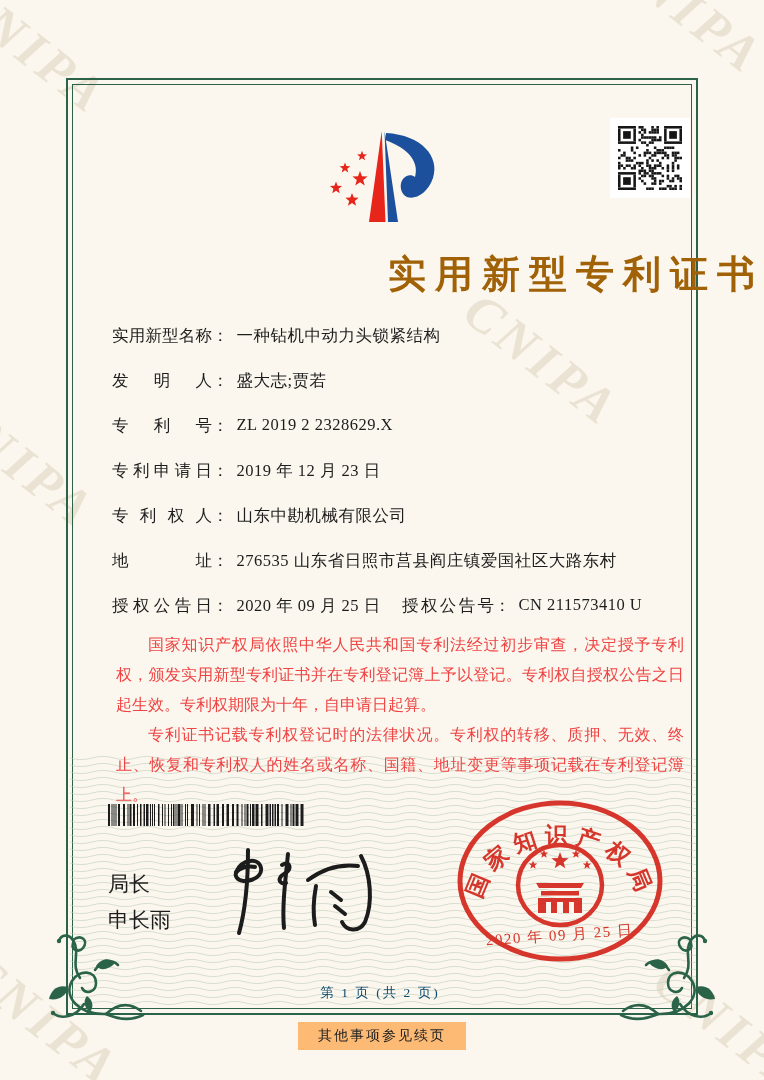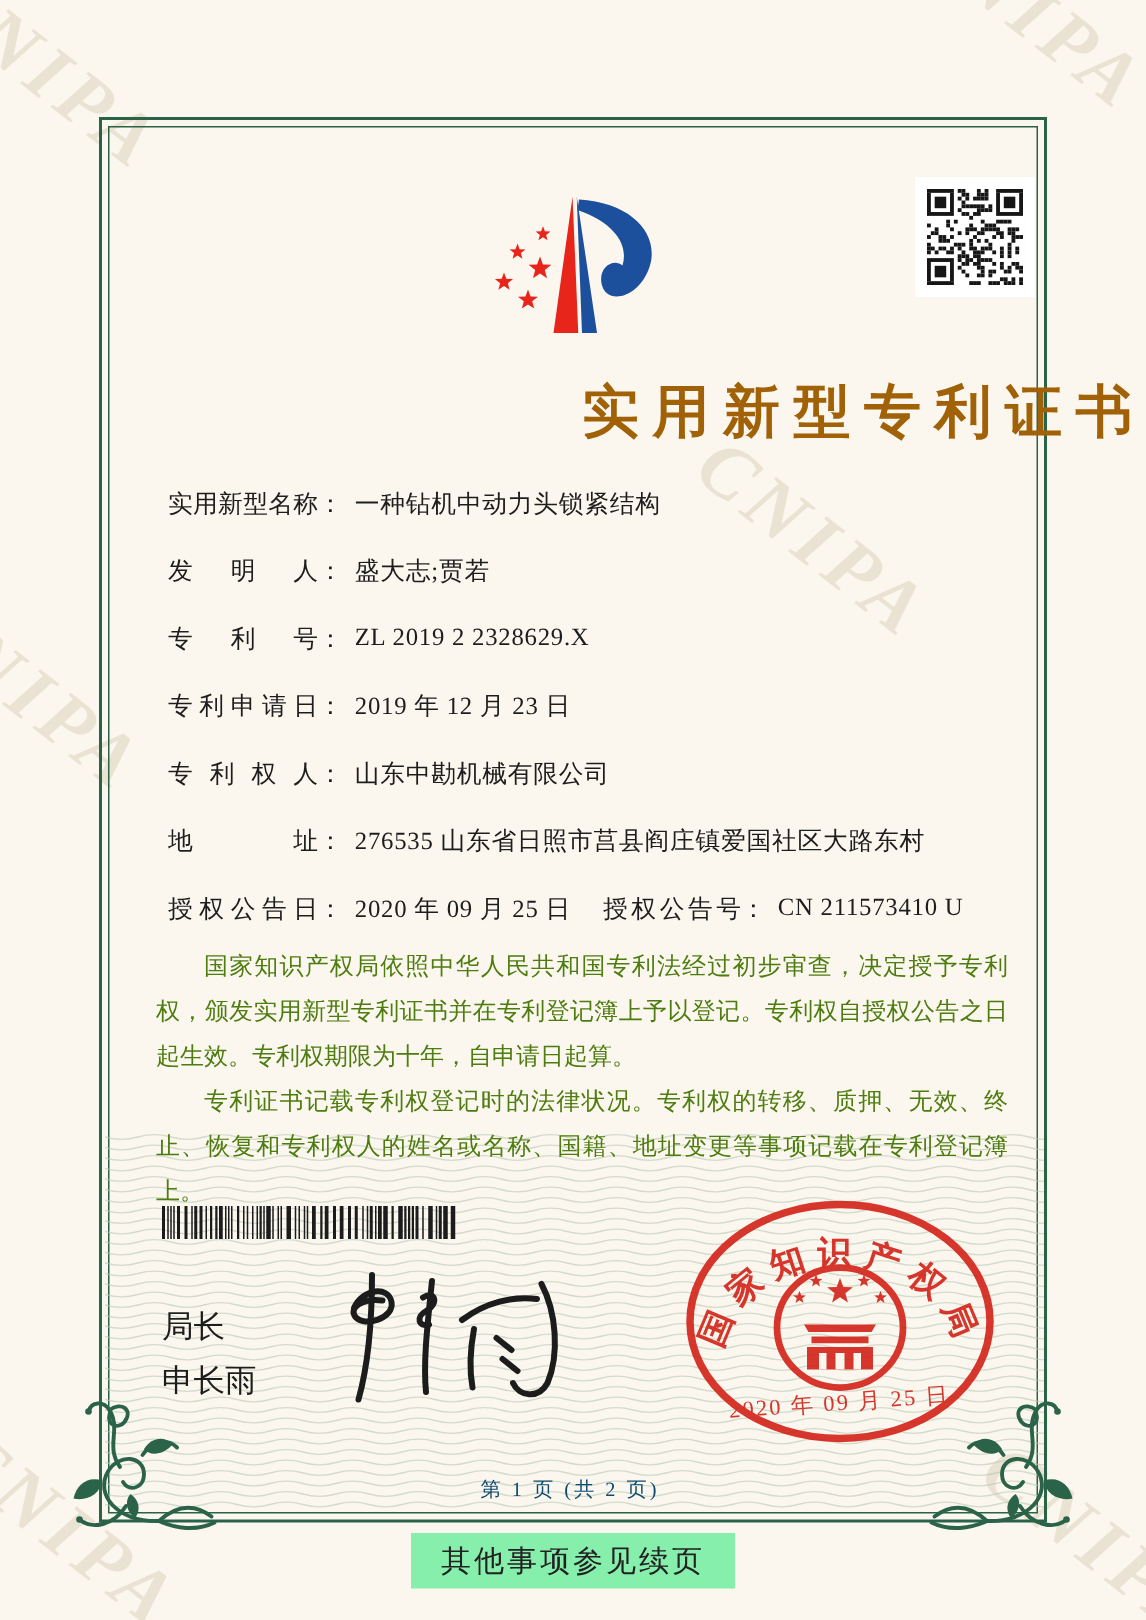--- a/index.html
+++ b/index.html
@@ -48,8 +48,8 @@
   .grant2 .lbl{width:92px;flex-basis:92px;}
   
   .body-text{
-    position:absolute;left:104px;top:630px;width:568px;z-index:4;
-    font-size:16px;line-height:30px;text-align:justify;color:#4d7c0f;
+    position:absolute;left:116px;top:630px;width:568px;z-index:4;
+    font-size:16px;line-height:30px;text-align:justify;color:#ef4444;
   }
   .body-text p{margin:0;text-indent:2em;}
   .barcode{position:absolute;left:108px;top:804px;width:200px;height:22px;z-index:4;}

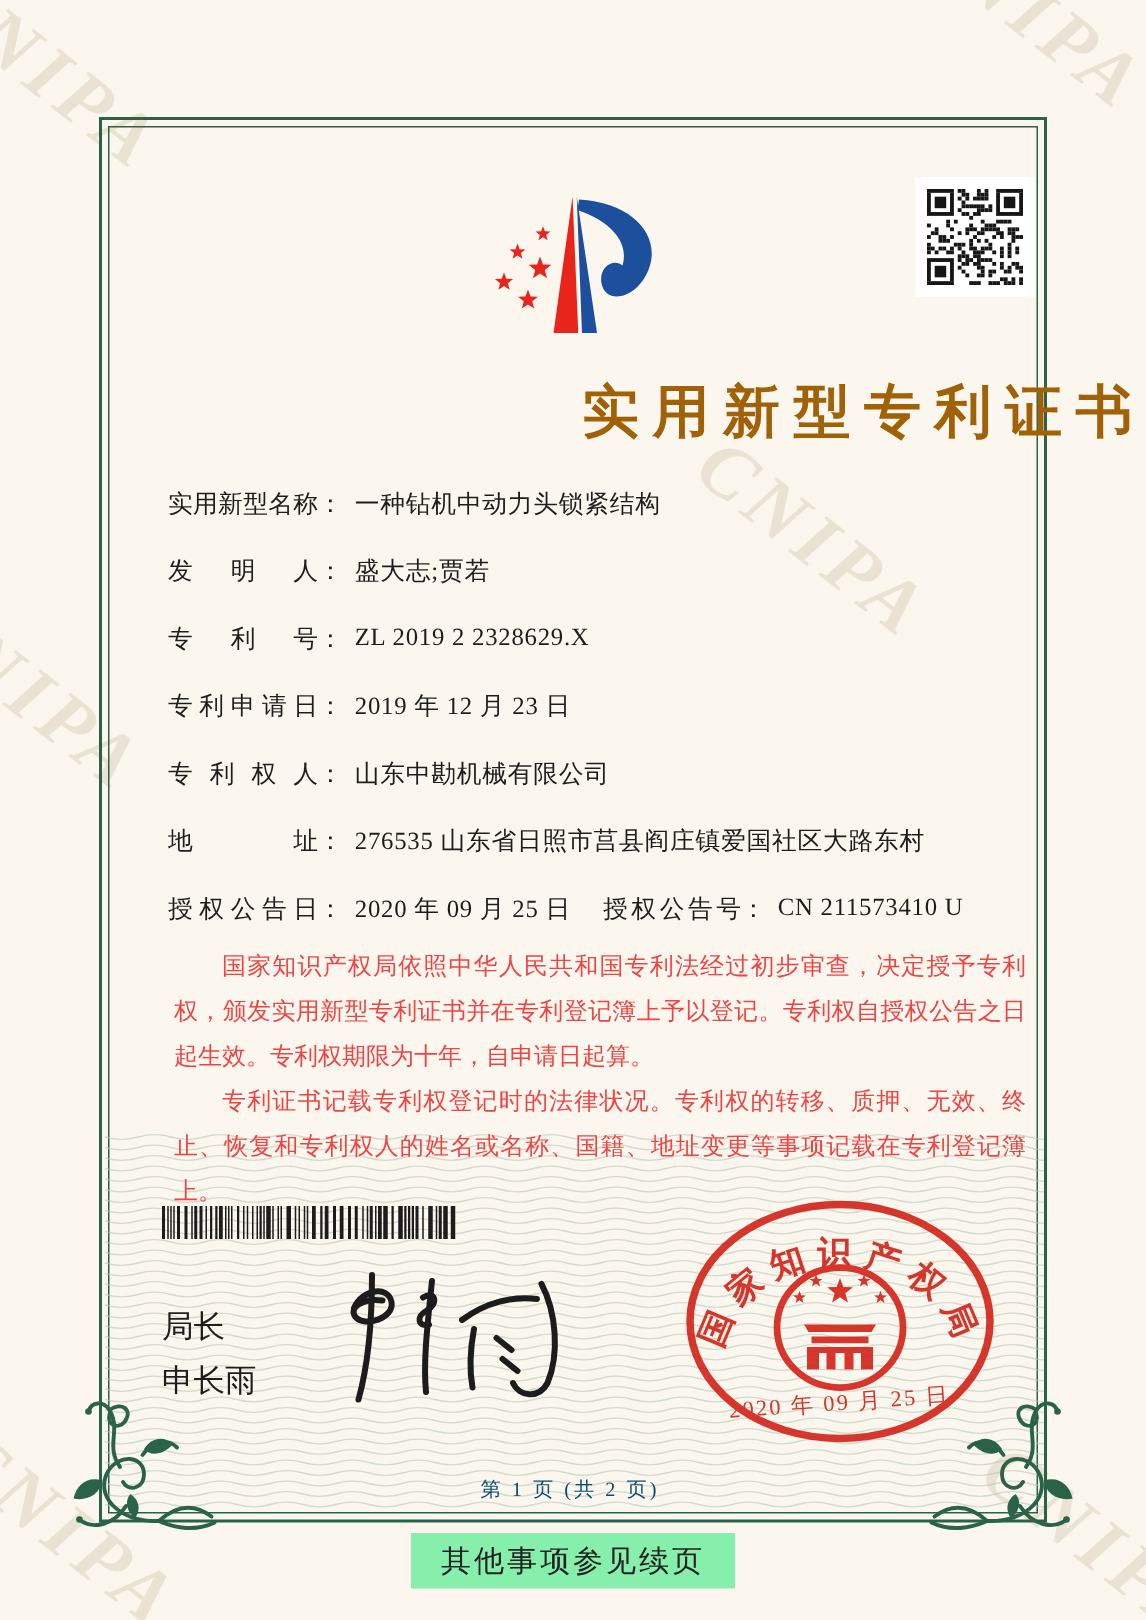--- a/index.html
+++ b/index.html
@@ -68,7 +68,7 @@
     position:absolute;left:0;top:1022px;width:100%;text-align:center;z-index:4;
   }
   .cont-note span{
-    display:inline-block;background:#86efac;padding:5px 20px;font-size:20px;
+    display:inline-block;background:#fdba74;padding:5px 20px;font-size:14px;
     letter-spacing:2px;color:#222;
   }
 </style>

